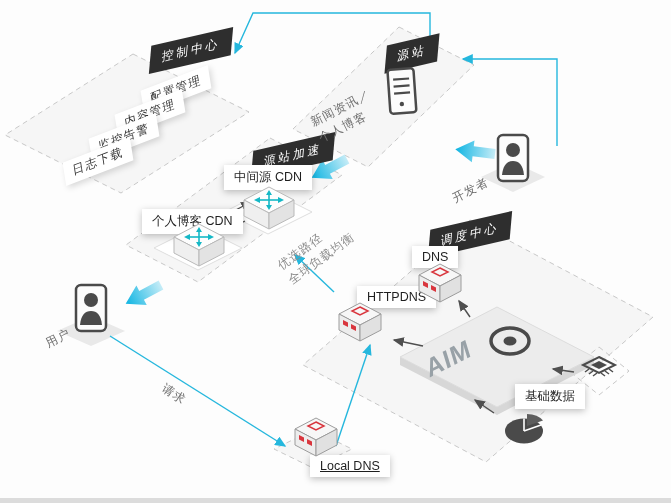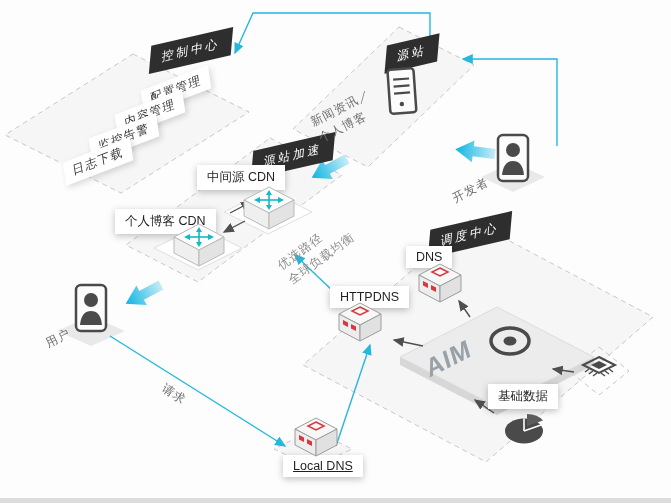--- a/index.html
+++ b/index.html
@@ -31,7 +31,7 @@
   }
   .tag{
     position:absolute;background:#fff;color:#1f1f1f;font-size:12.5px;
-    padding:4px 10px;box-shadow:0 2px 7px rgba(0,0,0,.25);white-space:nowrap;
+    padding:4px 10px;box-shadow:0 2px 7px rgba(0,0,0,.25);white-space:nowrap;margin-left:27px;
   }
   .iso-text{
     position:absolute;color:var(--text-gray,#6f6f6f);font-size:12px;

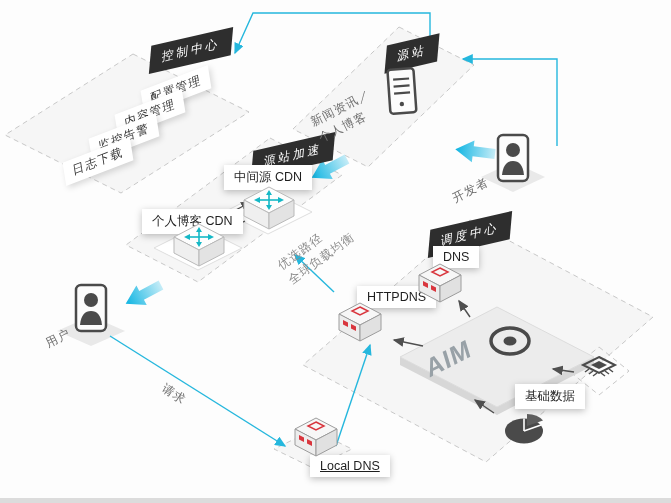--- a/index.html
+++ b/index.html
@@ -117,7 +117,7 @@
 
   <div class="tag" style="left:197px;top:165px;">中间源 CDN</div>
   <div class="tag" style="left:115px;top:209px;">个人博客 CDN</div>
-  <div class="tag" style="left:406px;top:246px;">DNS</div>
+  <div class="tag" style="left:385px;top:246px;">DNS</div>
   <div class="tag" style="left:330px;top:286px;">HTTPDNS</div>
   <div class="tag" style="left:488px;top:384px;">基础数据</div>
   <div class="tag" style="left:283px;top:455px;text-decoration:underline;">Local DNS</div>

